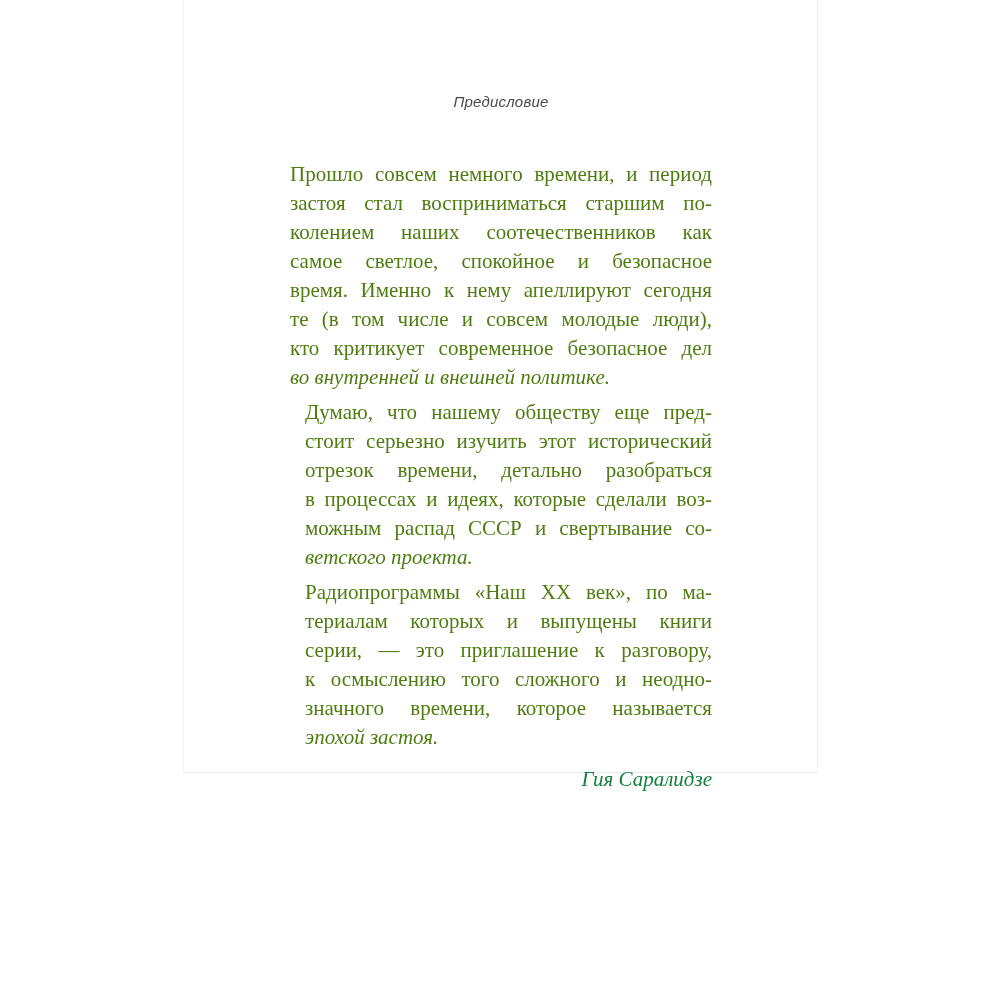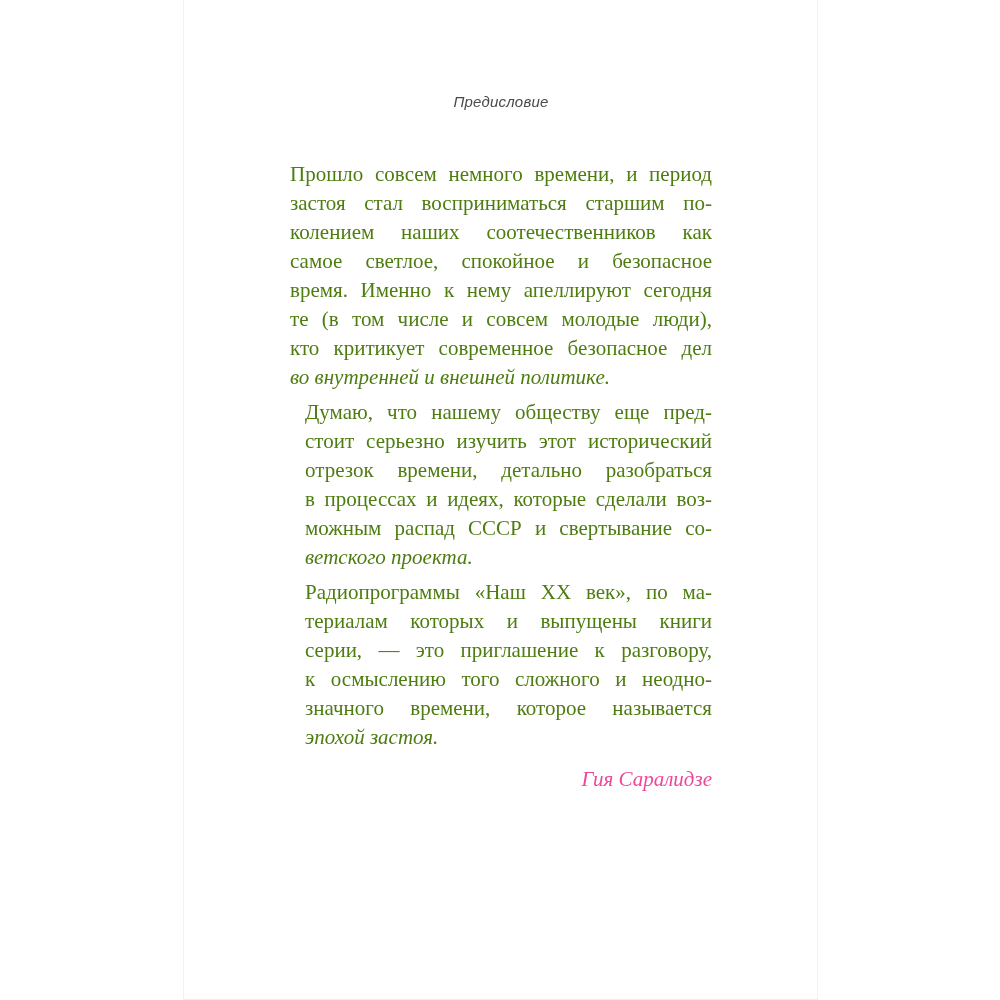--- a/index.html
+++ b/index.html
@@ -12,7 +12,7 @@
   .page-card {
     position: absolute;
     left: 183px; top: 0;
-    width: 635px; height: 1000px;
+    width: 635px; height: 773px;
     background: #ffffff;
     border-left: 1px solid #f2f2f2;
     border-right: 1px solid #f2f2f2;

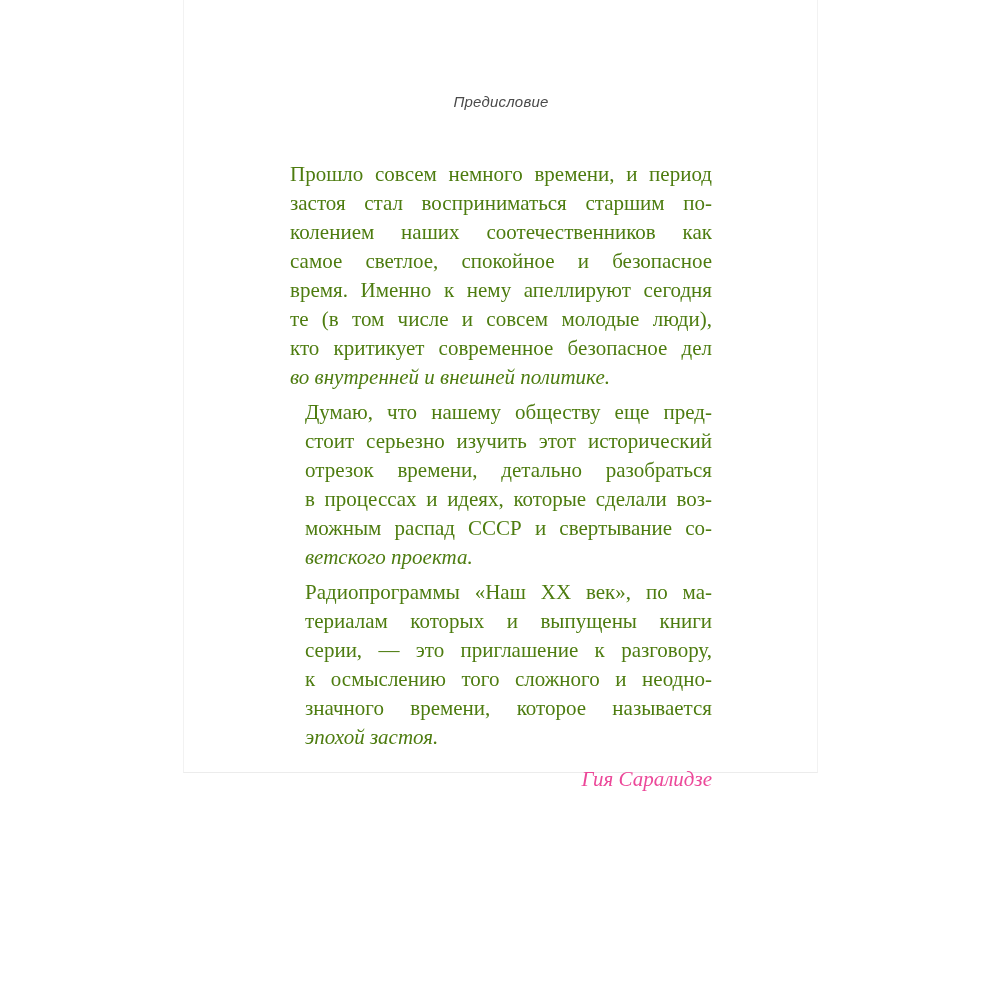--- a/index.html
+++ b/index.html
@@ -55,7 +55,7 @@
     font-style: italic;
     font-size: 21px;
     line-height: 29px;
-    color: #ec4899;
+    color: #15803d;
   }
 </style>
 </head>

